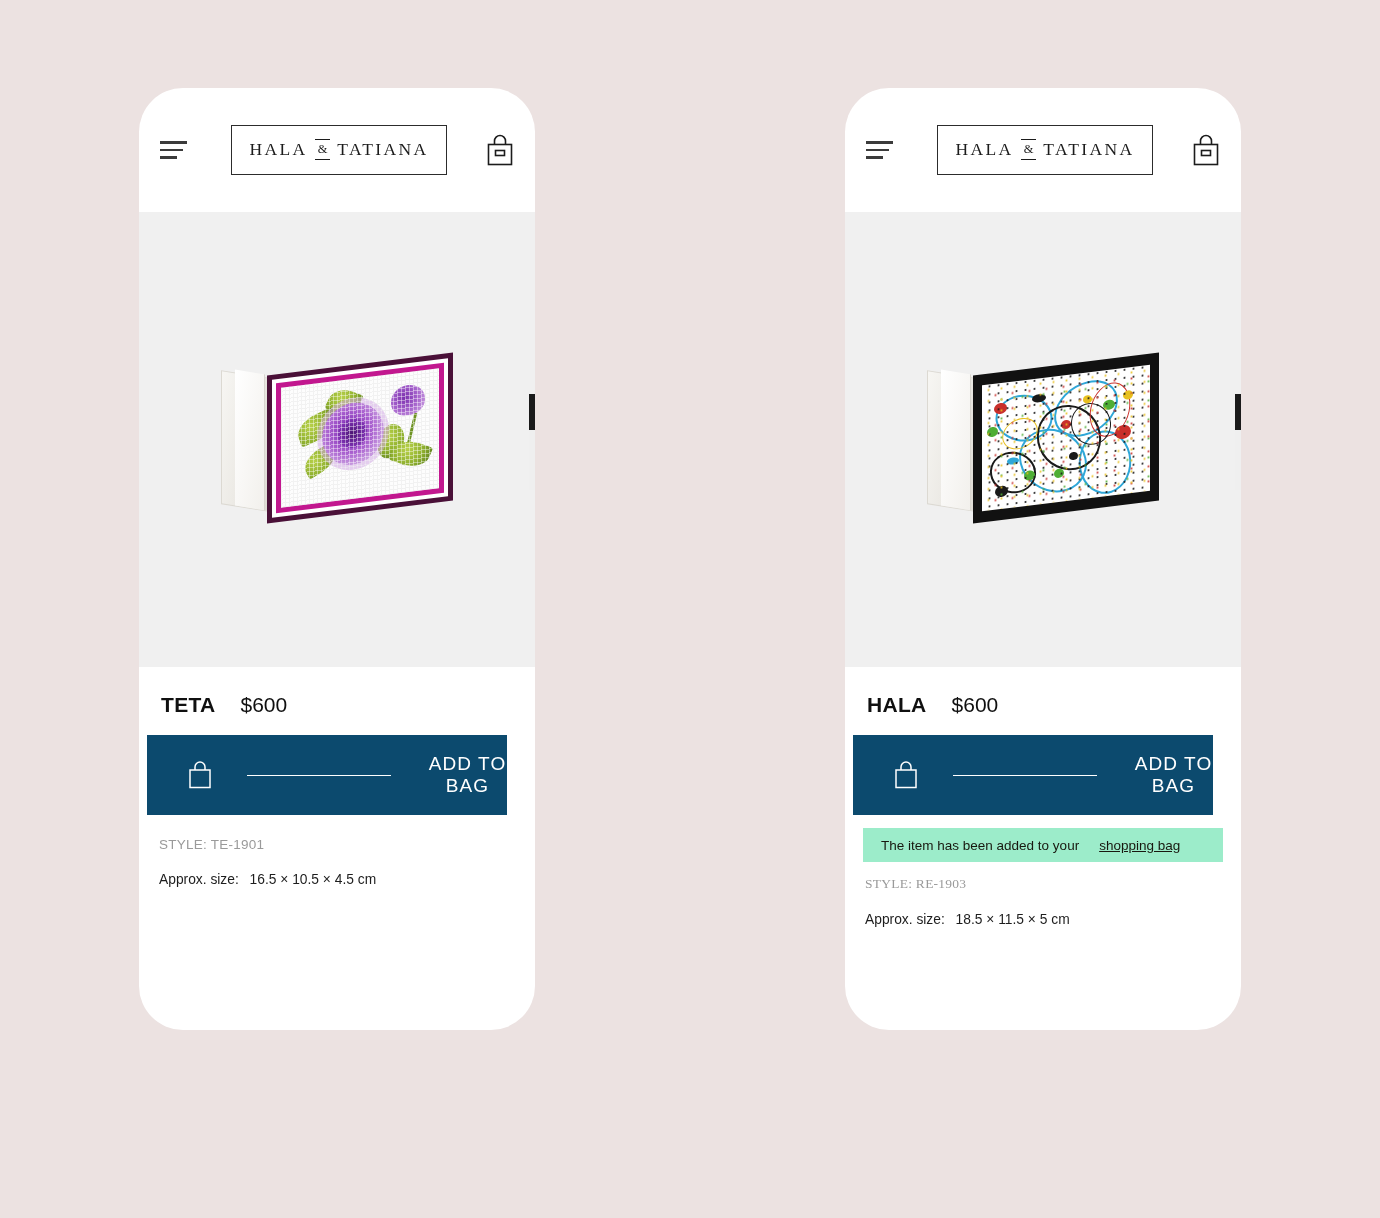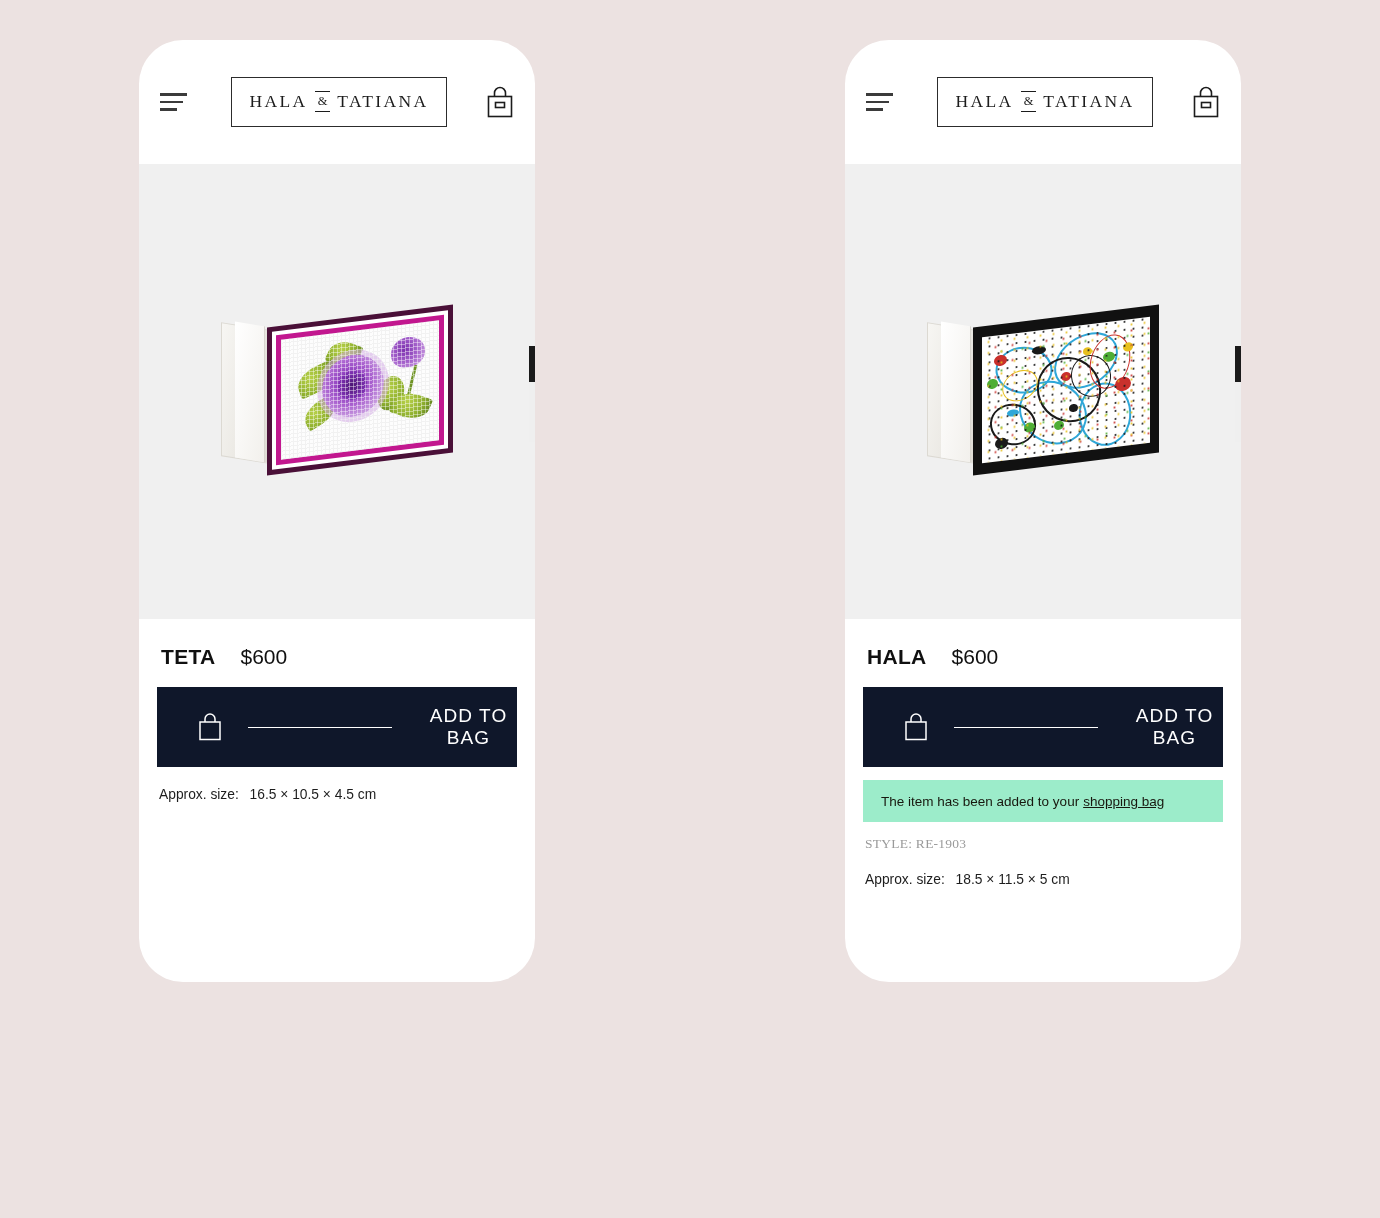--- a/index.html
+++ b/index.html
@@ -20,7 +20,7 @@
     justify-content: center;
     align-items: flex-start;
     gap: 310px;
-    padding-top: 40px;
+    padding-top: 88px;
   }
 
   

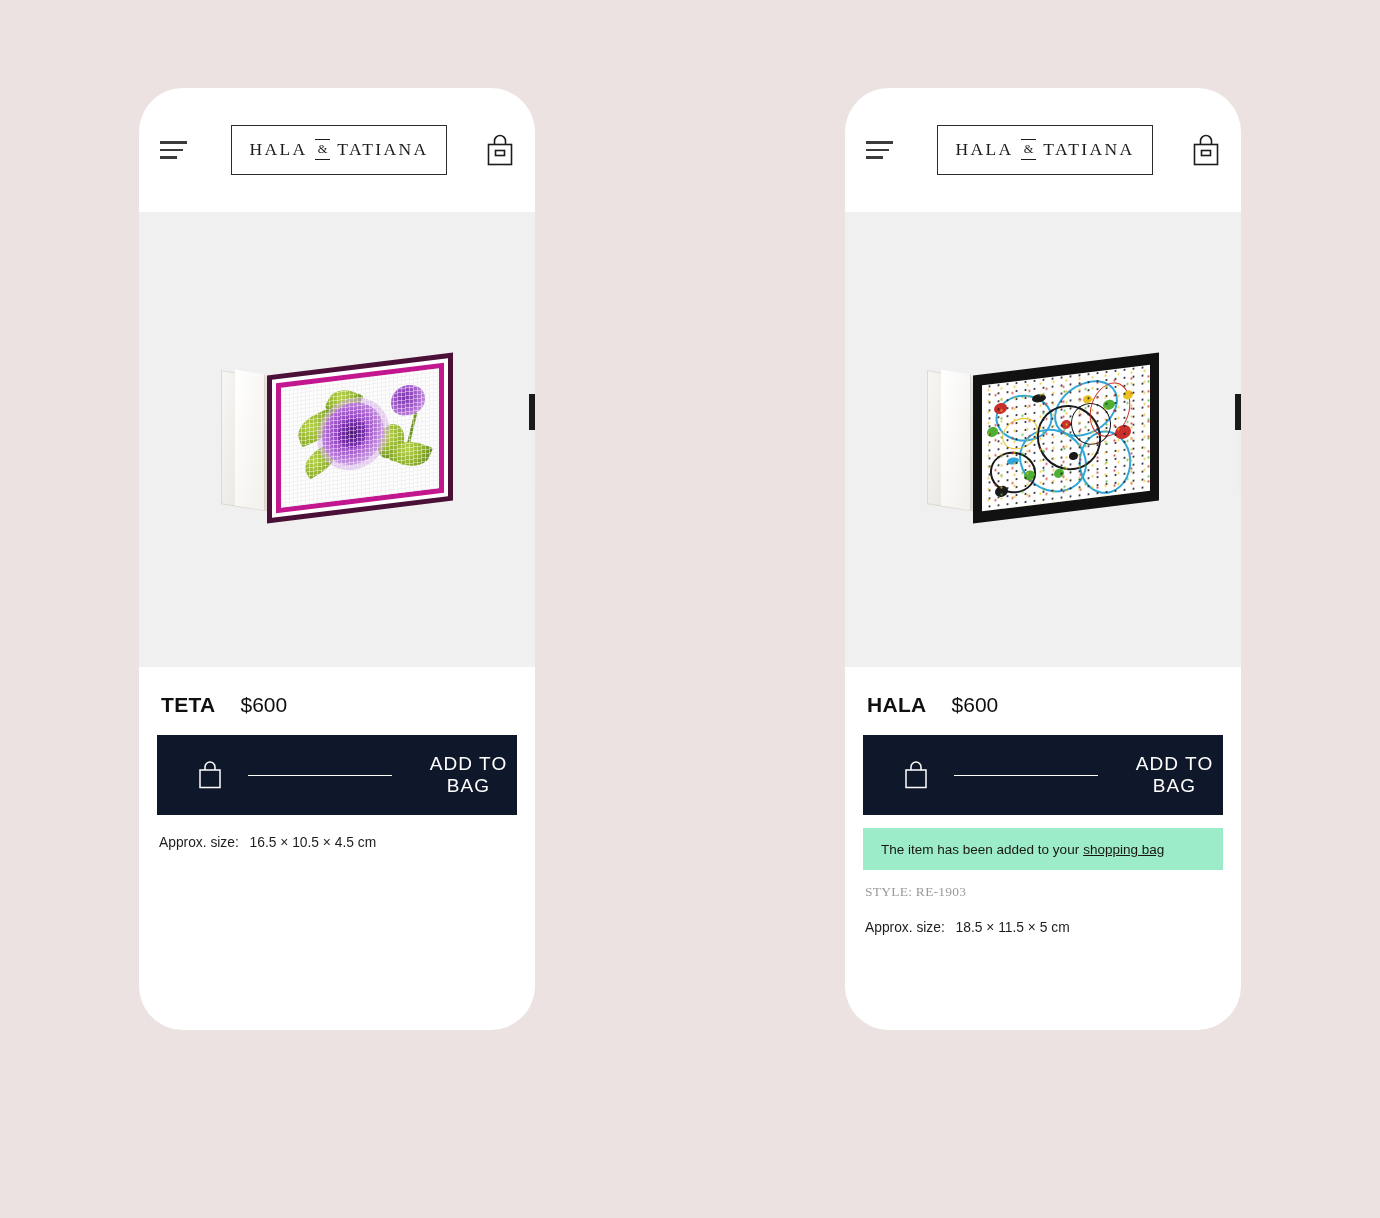--- a/index.html
+++ b/index.html
@@ -252,14 +252,15 @@
   }
 
   .add-bag-btn {
-    margin: 0 18px;
+    margin: 0 8px;
     height: 80px;
-    background: #0f172a;
+    background: #0c4a6e;
     display: flex;
     align-items: center;
     cursor: pointer;
     border: none;
     width: calc(100% - 36px);
+    gap: 9px;
   }
   .add-bag-btn .btn-icon { margin-left: 40px; display:flex; }
   .add-bag-btn .btn-rule {

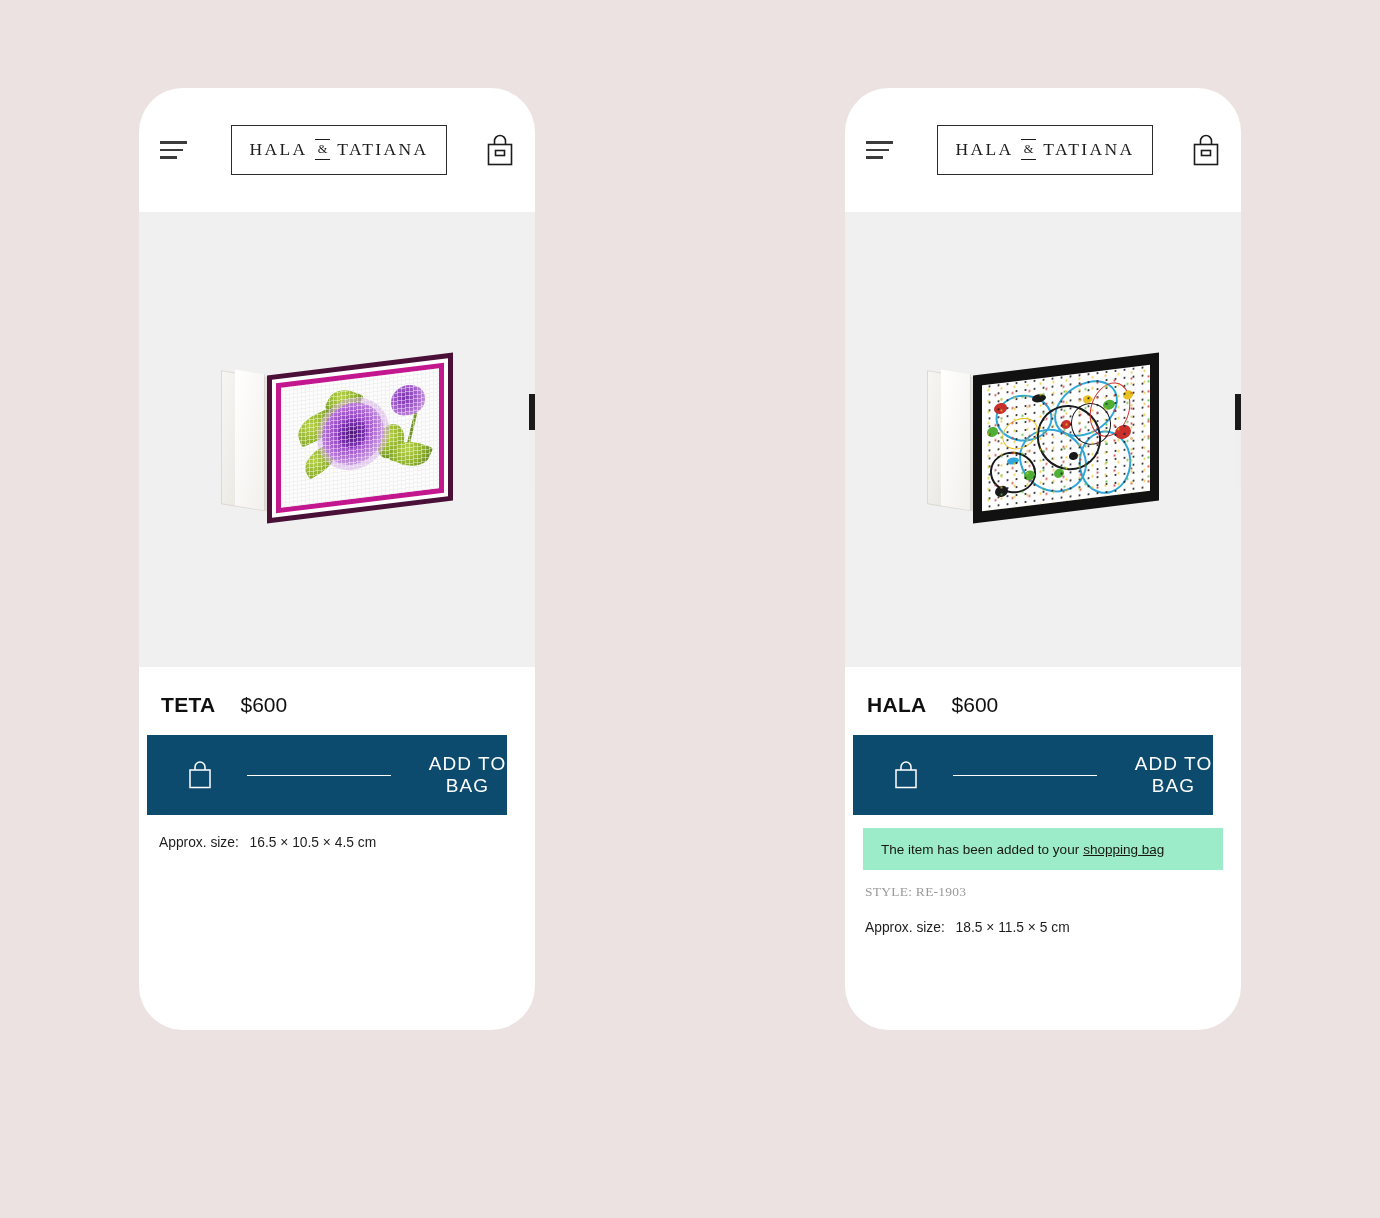--- a/index.html
+++ b/index.html
@@ -392,6 +392,7 @@
       <span class="btn-label">ADD TO BAG</span>
     </button>
 
+    <div class="style-code">STYLE: TE-1901</div>
     <div class="size-line">
       <span>Approx. size:</span>
       <span class="size-val">16.5 × 10.5 × 4.5 cm</span>

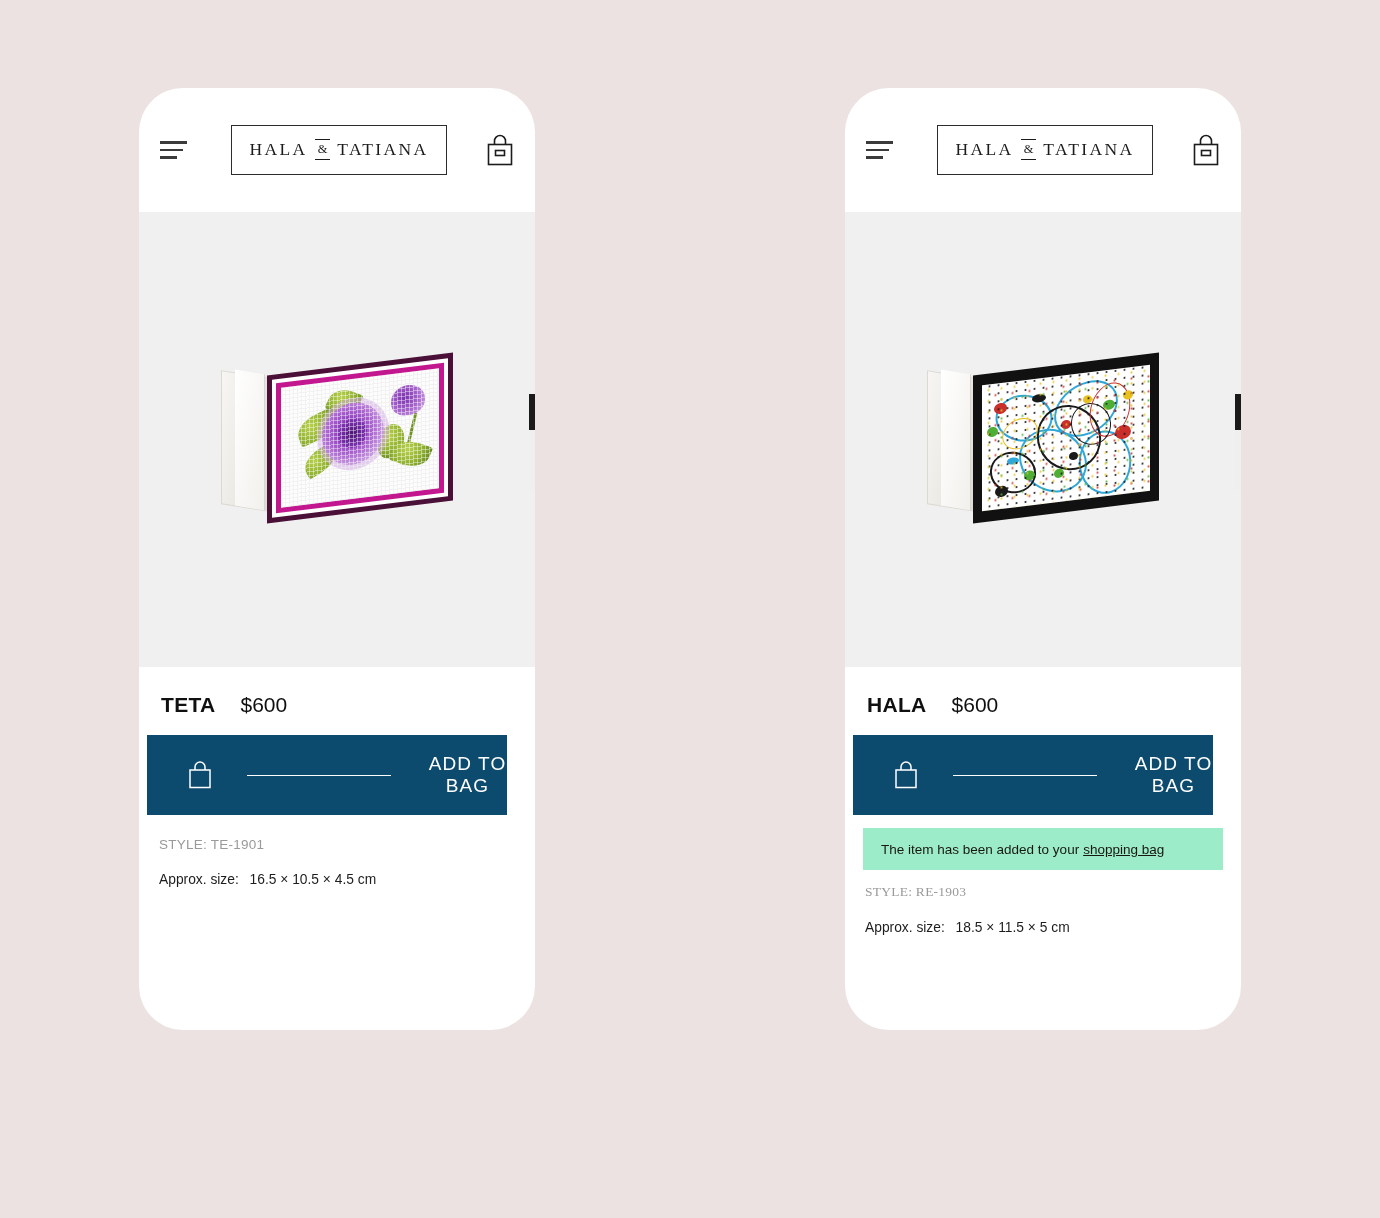--- a/index.html
+++ b/index.html
@@ -280,7 +280,7 @@
 
   .notice {
     margin: 13px 18px 0;
-    height: 42px;
+    height: 34px;
     background: #9cecca;
     display: flex;
     align-items: center;

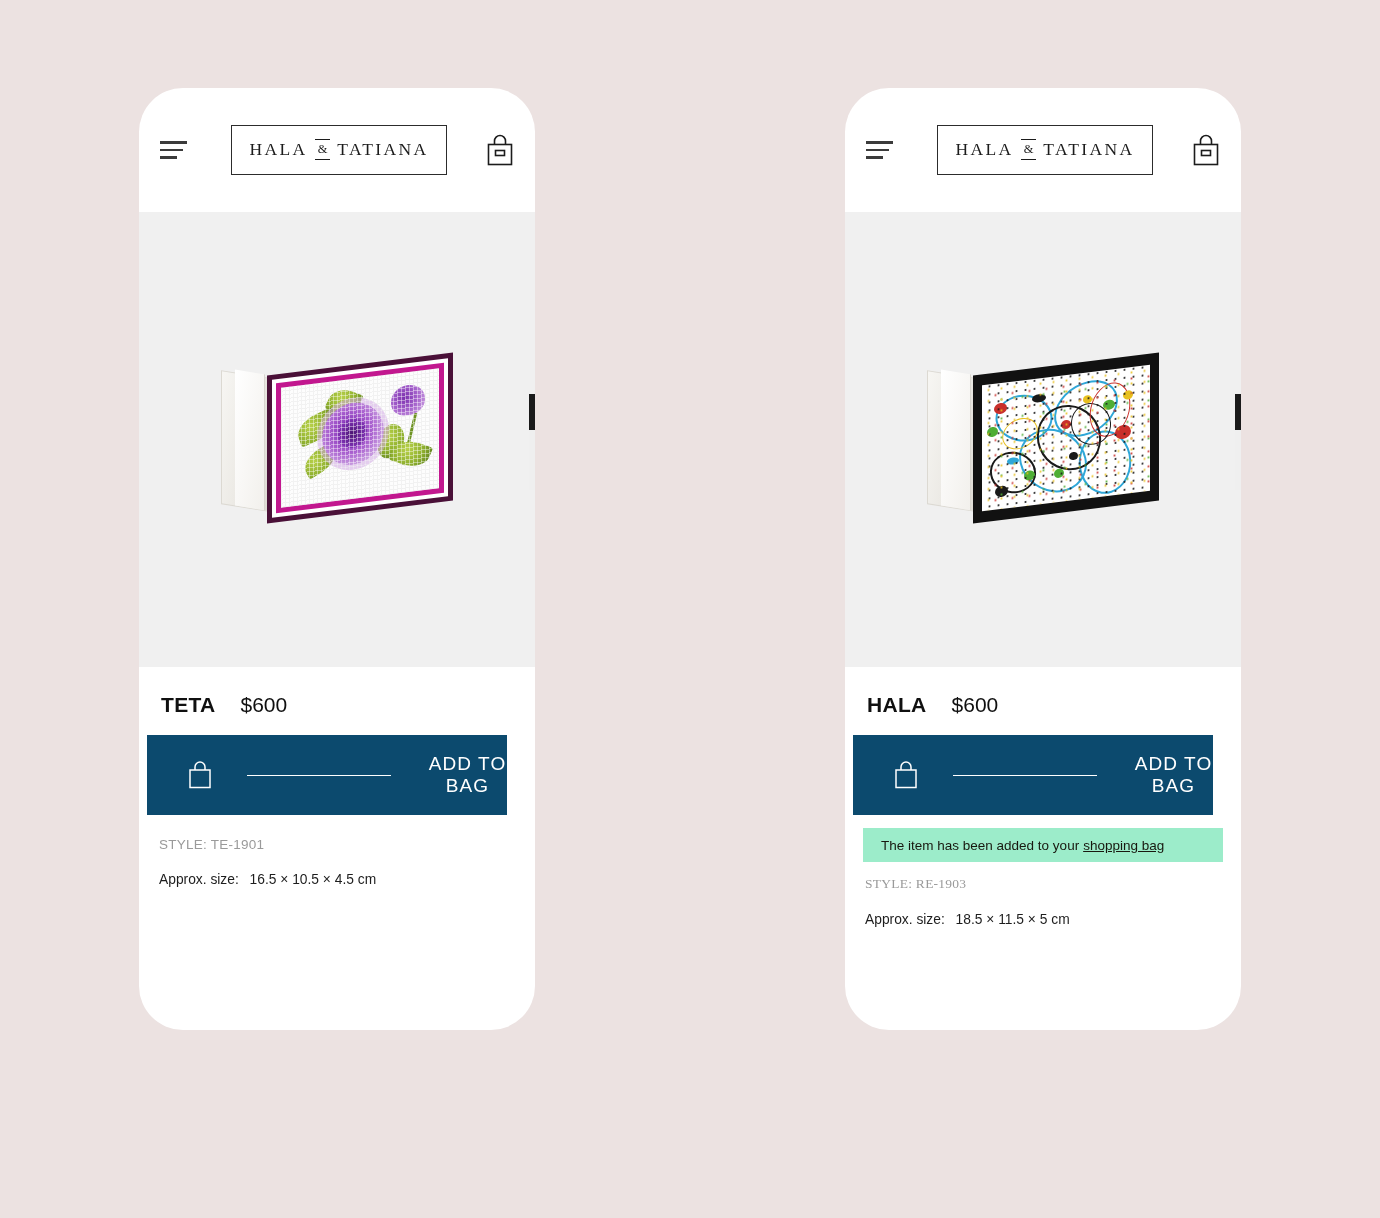--- a/index.html
+++ b/index.html
@@ -291,7 +291,7 @@
   .notice a {
     color: #18180f;
     text-decoration: underline;
-    margin-left: 4px;
+    margin-left: 20px;
   }
 
   .style-code {

